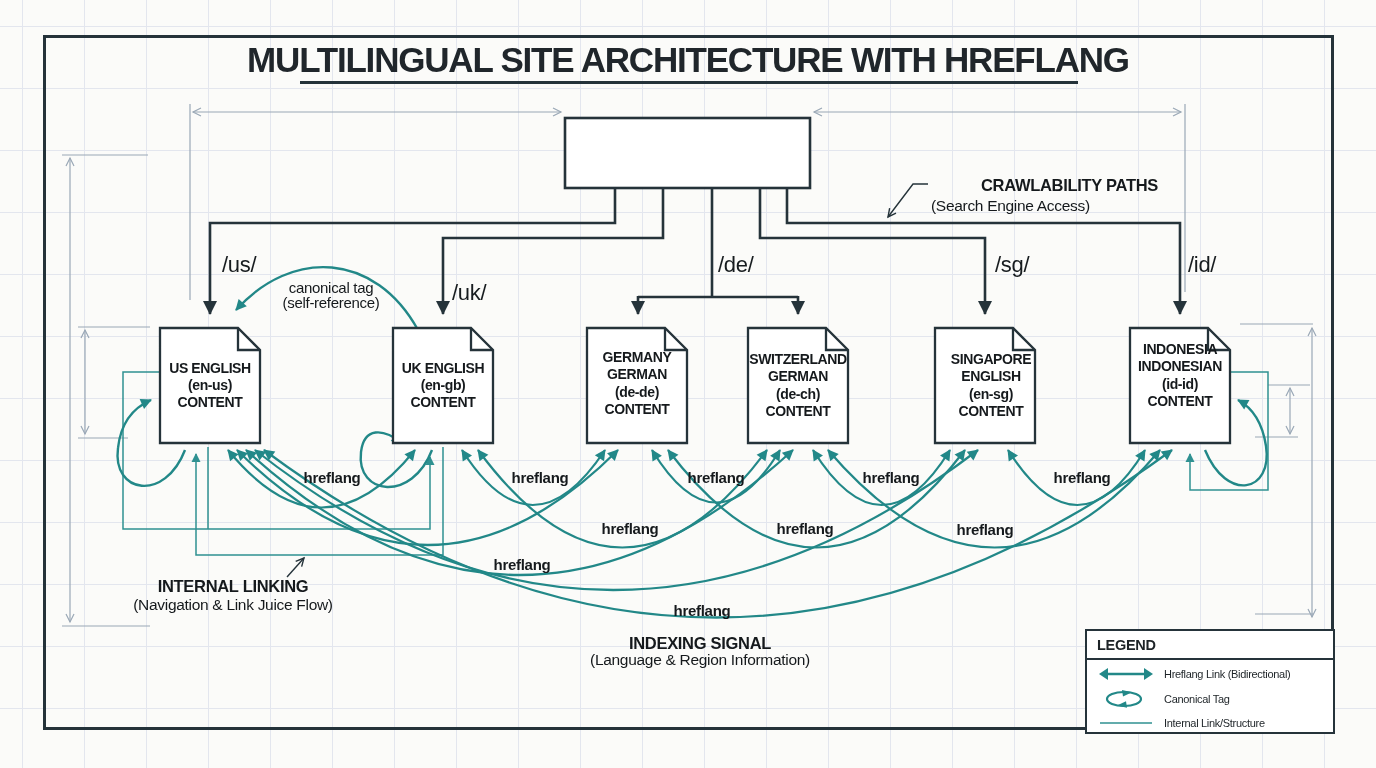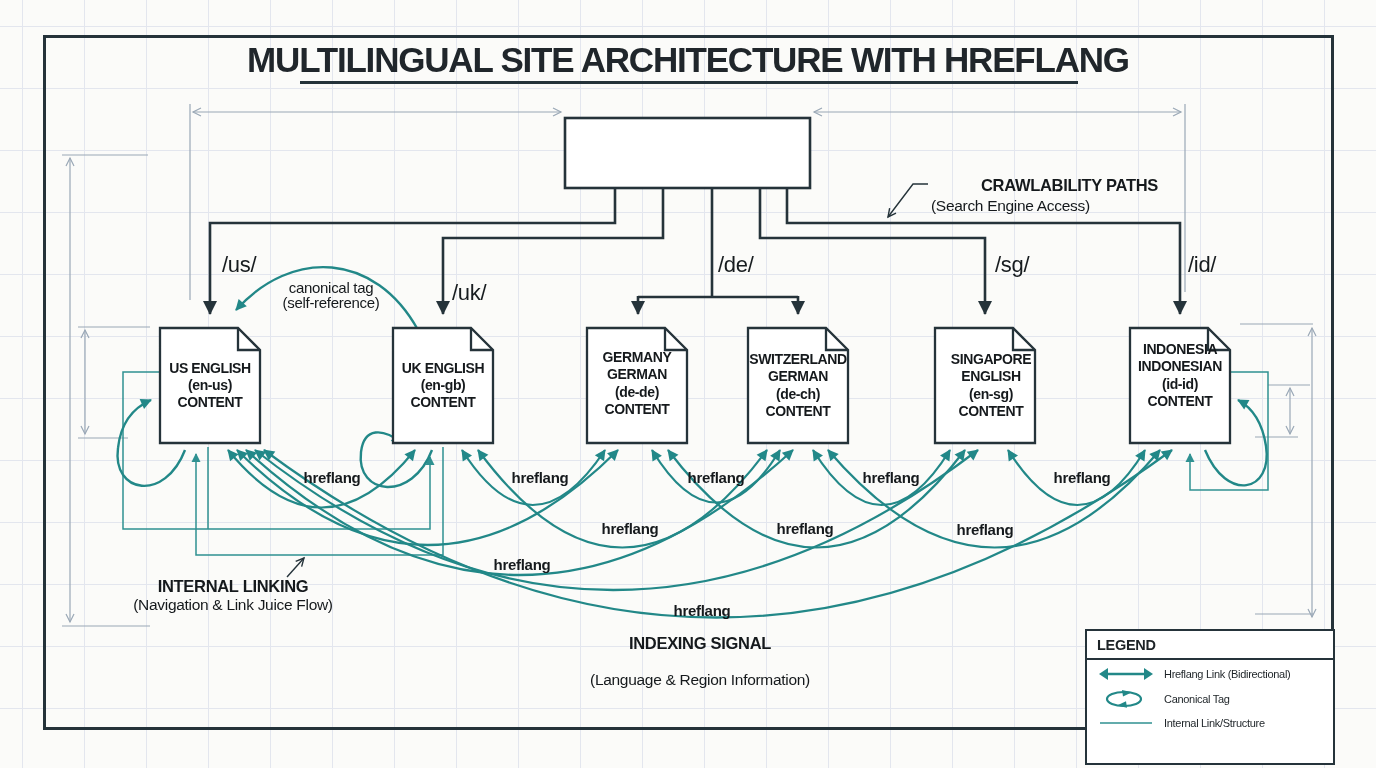--- a/index.html
+++ b/index.html
@@ -35,7 +35,7 @@
   .maintext .l1{font-size:21px;font-weight:700;letter-spacing:-0.5px;}
   .maintext .l2{font-size:16.5px;font-weight:400;}
   
-  .legend{position:absolute;left:1085px;top:629px;width:250px;height:136px;background:#ffffff;
+  .legend{position:absolute;left:1085px;top:629px;width:250px;height:105px;background:#ffffff;
     border:2.5px solid #25333a;box-sizing:border-box;}
   .legend-hdr{height:27px;border-bottom:2.5px solid #25333a;display:flex;align-items:center;
     padding-left:10px;font-size:14.5px;font-weight:700;letter-spacing:-0.3px;}

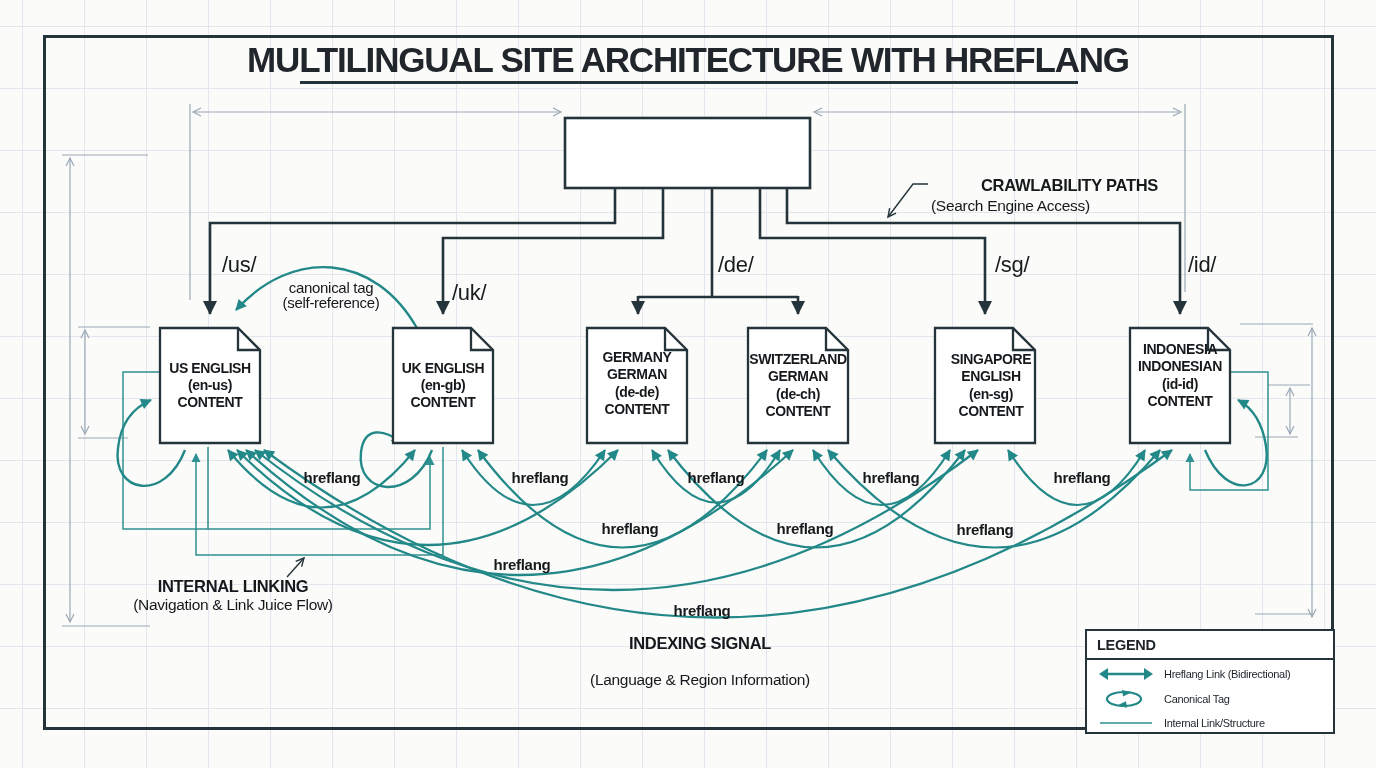--- a/index.html
+++ b/index.html
@@ -234,7 +234,7 @@
   <div class="lbl ann2 center" style="left:233px;top:596px;">(Navigation &amp; Link Juice Flow)</div>
 
   <div class="lbl ann1 center" style="left:700px;top:634px;">INDEXING SIGNAL</div>
-  <div class="lbl ann2 center" style="left:700px;top:671px;">(Language &amp; Region Information)</div>
+  <div class="lbl ann2 center" style="left:700px;top:651px;">(Language &amp; Region Information)</div>
 
   <div class="legend">
     <div class="legend-hdr">LEGEND</div>

